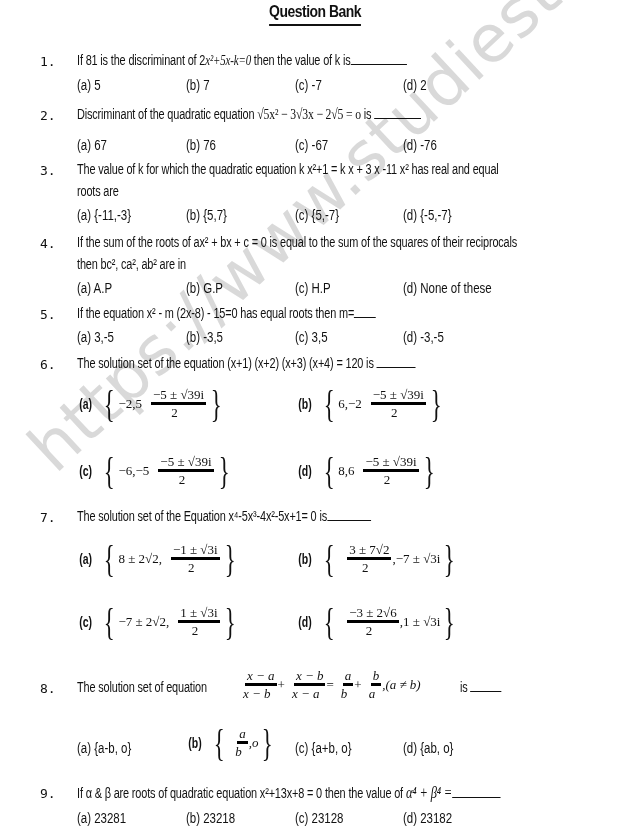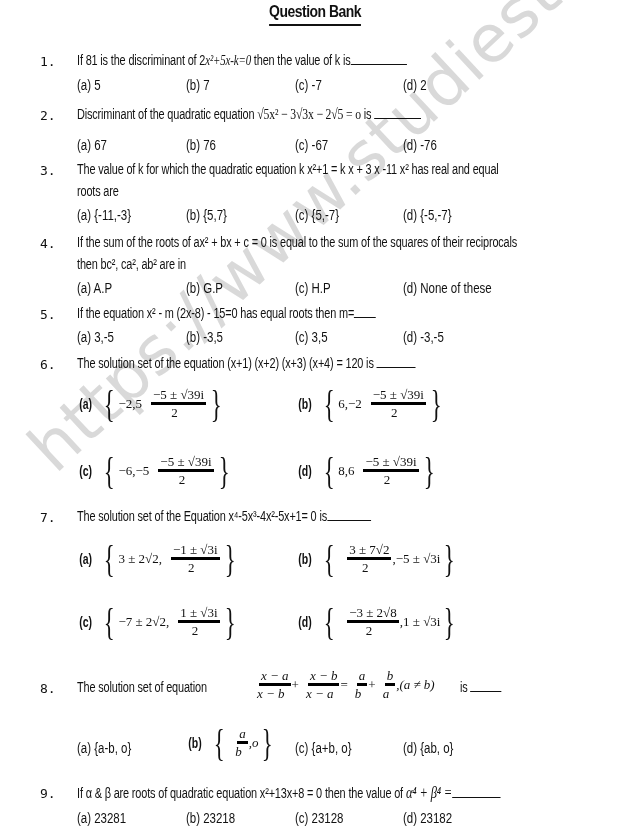--- a/index.html
+++ b/index.html
@@ -136,7 +136,7 @@
   <div class="mset" style="left:77px;top:540px">
     <span class="lbl">(a)</span>
     <span class="brace">{</span>
-    <span>3 ± 2√2,</span>
+    <span>8 ± 2√2,</span>
     <span class="frac">
         <span class="n">−1 ± √3i</span>
         <span class="d">2</span>

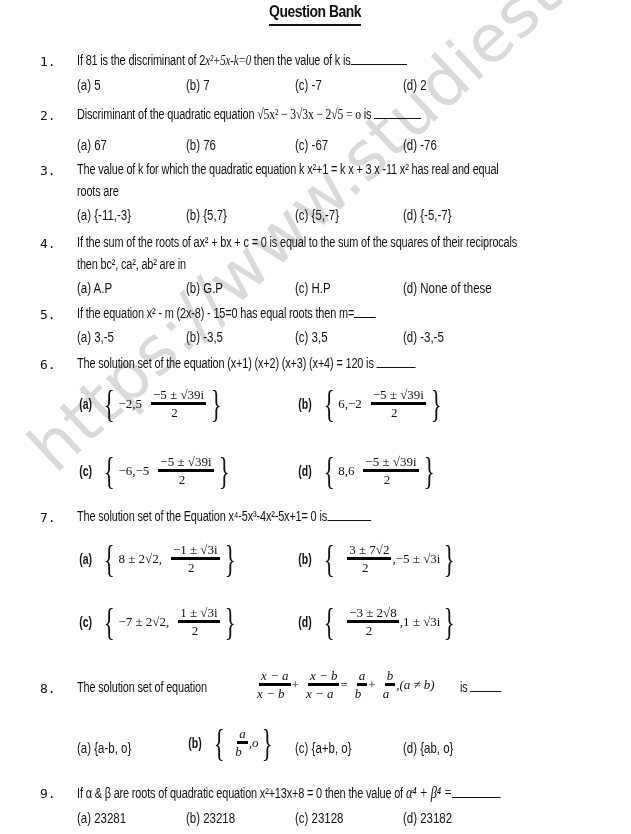--- a/index.html
+++ b/index.html
@@ -152,7 +152,7 @@
         <span class="n">3 ± 7√2</span>
         <span class="d">2</span>
       </span>
-    <span>,−5 ± √3i</span>
+    <span>,−7 ± √3i</span>
     <span class="brace">}</span>
   </div>
   <div class="mset" style="left:77px;top:603px">

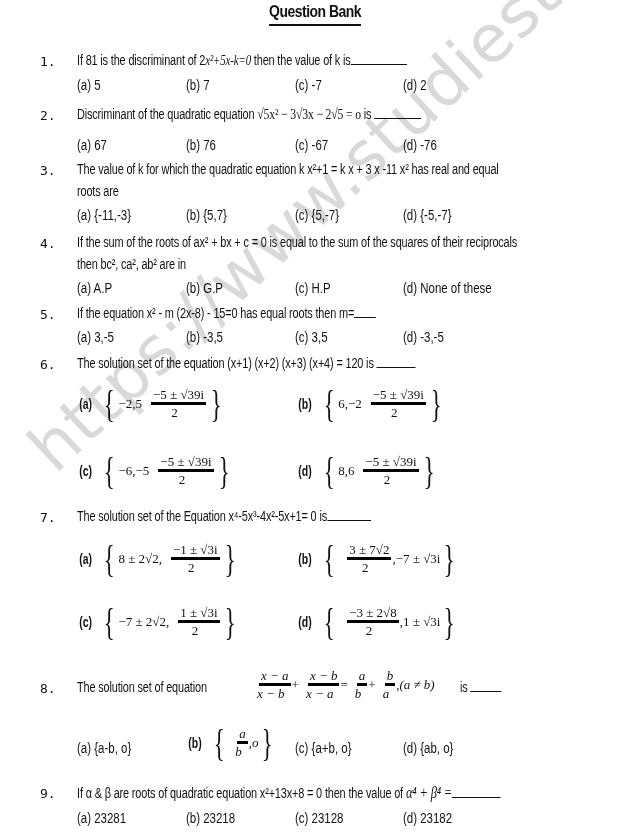--- a/index.html
+++ b/index.html
@@ -171,7 +171,7 @@
     <span class="brace">{</span>
     <span></span>
     <span class="frac">
-        <span class="n">−3 ± 2√8</span>
+        <span class="n">−3 ± 2√6</span>
         <span class="d">2</span>
       </span>
     <span>,1 ± √3i</span>

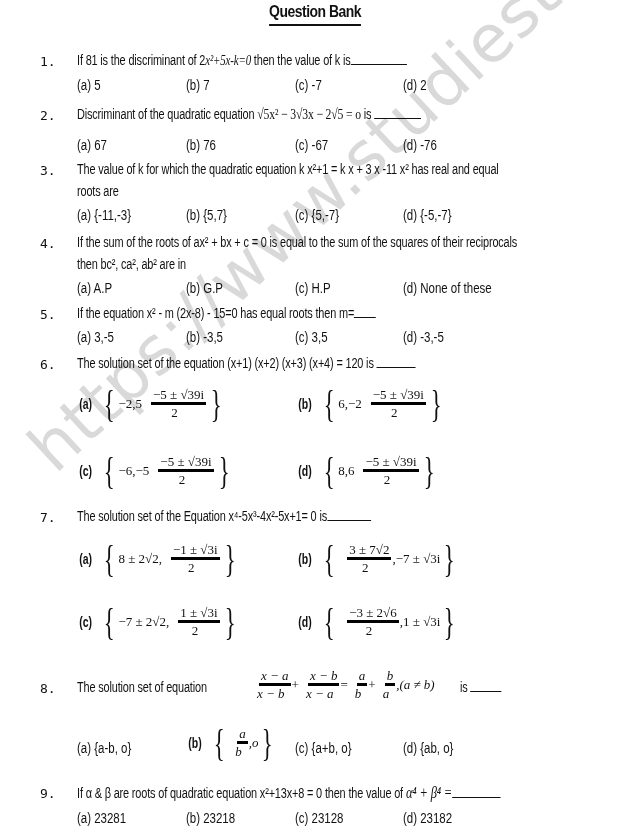--- a/index.html
+++ b/index.html
@@ -180,7 +180,7 @@
 
   <div class="num" style="top:681px">8.</div>
   <div class="q" style="top:679px">The solution set of equation</div>
-  <div class="mset" style="left:250px;top:668px;font-style:italic">
+  <div class="mset" style="left:236px;top:668px;font-style:italic">
     <span class="frac">
         <span class="n">x − a</span>
         <span class="d">x − b</span>

